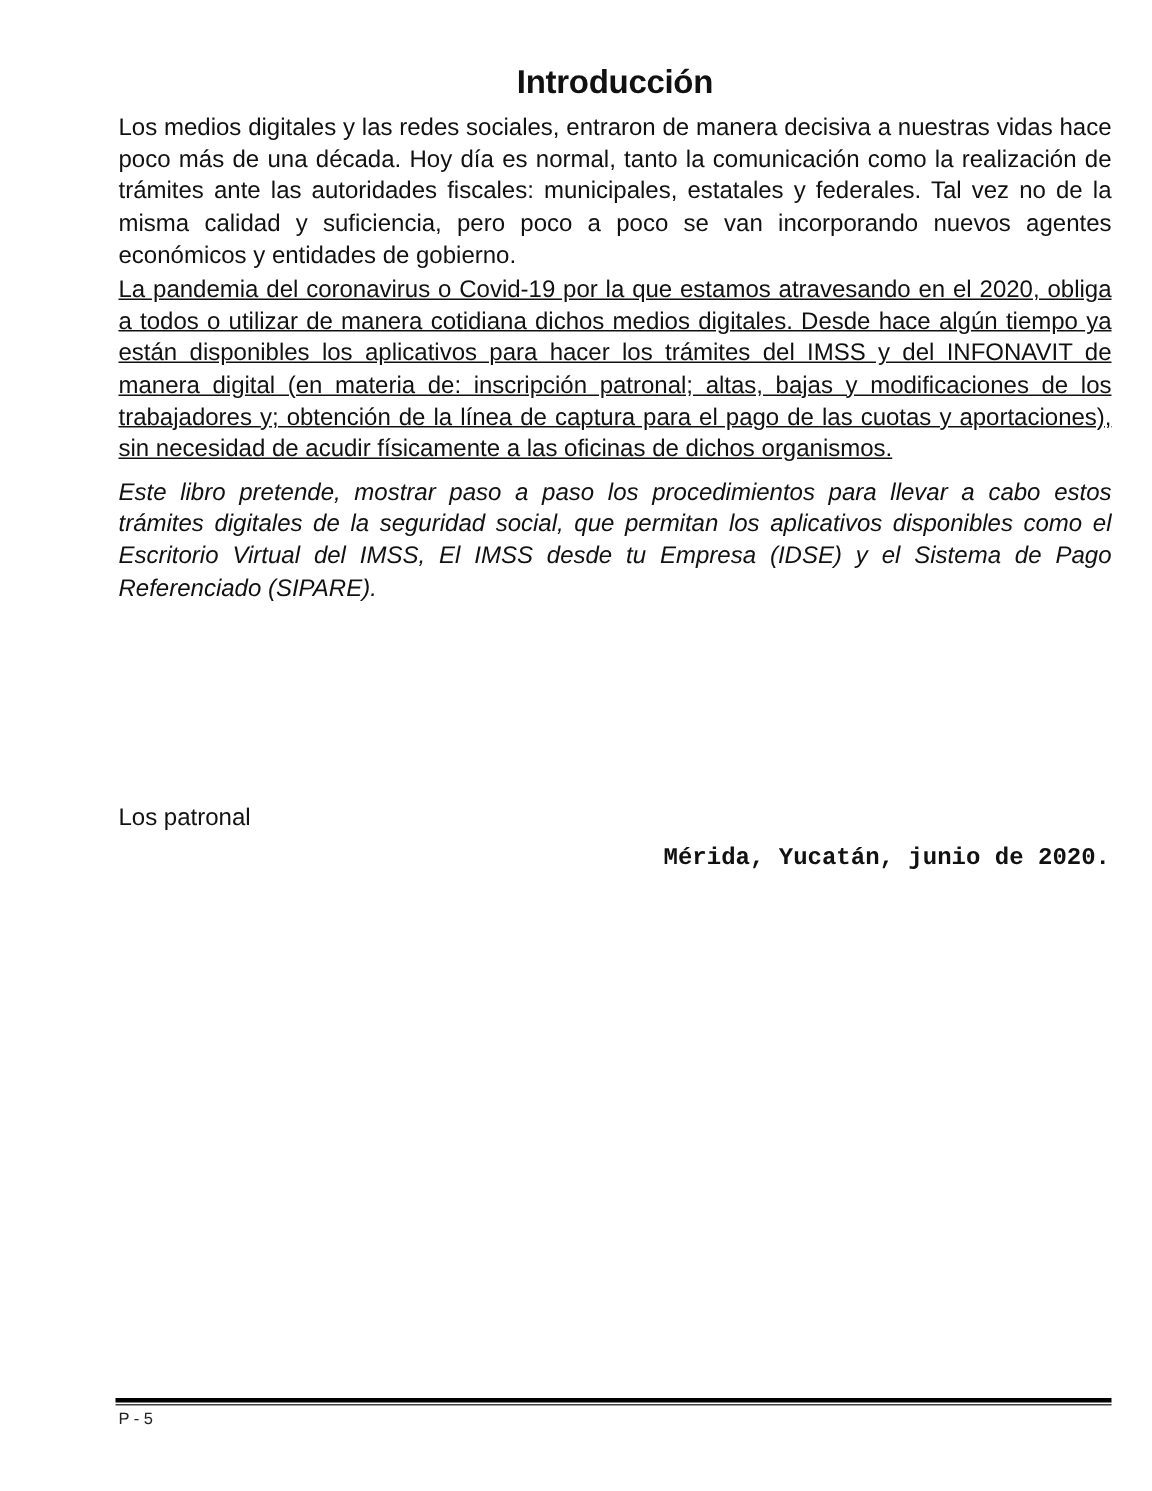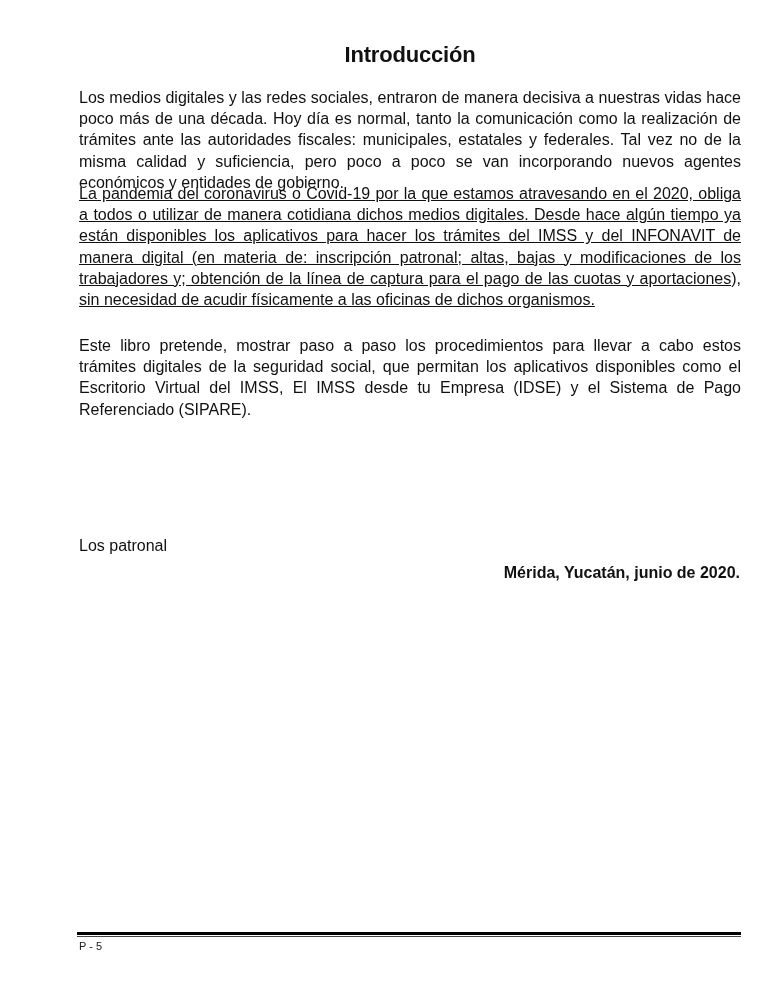--- a/index.html
+++ b/index.html
@@ -35,7 +35,7 @@
       text-align: justify;
       margin: 0;
     }
-    #para-1 { top: 87px; }
+    #para-1 { top: 75px; }
     #para-2 { top: 183px; text-decoration: underline; }
     #para-3 { top: 335px; }
     .signature {

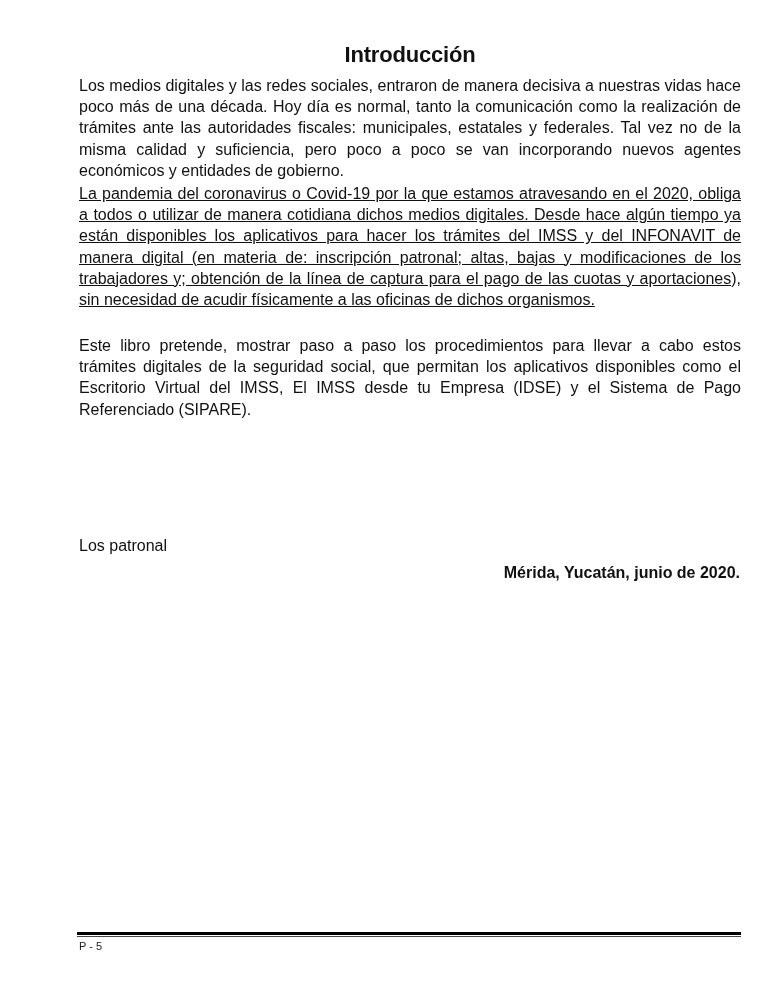--- a/index.html
+++ b/index.html
@@ -37,7 +37,7 @@
     }
     #para-1 { top: 75px; }
     #para-2 { top: 183px; text-decoration: underline; }
-    #para-3 { top: 335px; }
+    #para-3 { top: 318px; font-style: italic; }
     .signature {
       position: absolute;
       left: 79px;

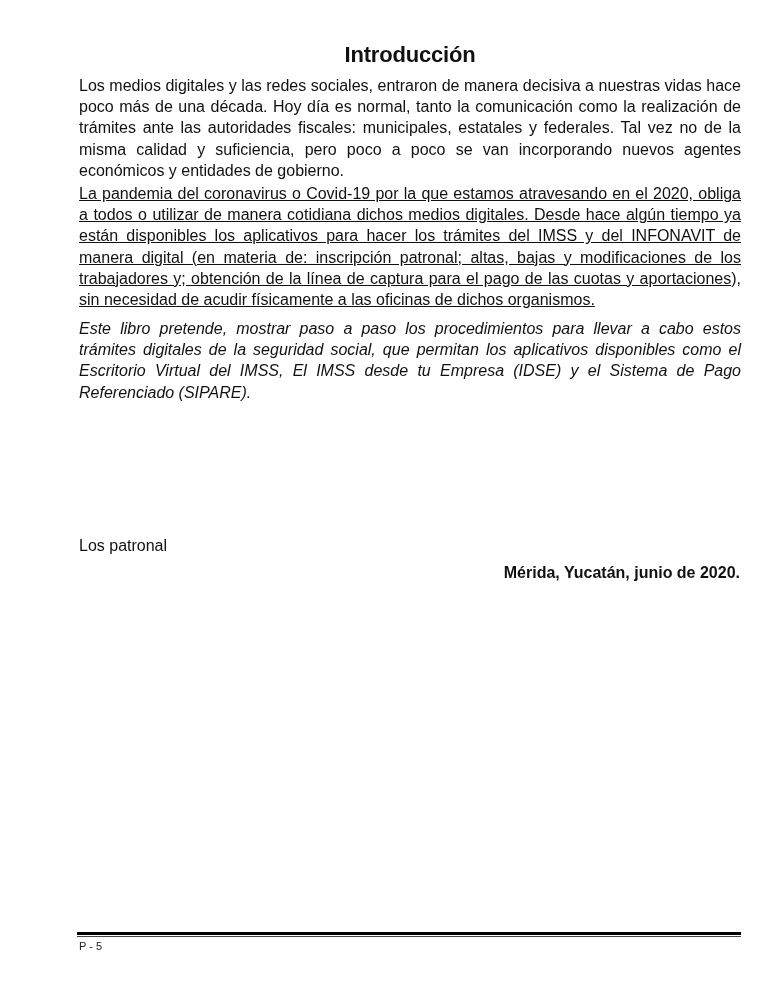--- a/index.html
+++ b/index.html
@@ -52,6 +52,7 @@
       font-size: 16px;
       line-height: 21px;
       font-weight: bold;
+      font-family: Liberation Mono, monospace;
     }
     .footer-rule {
       position: absolute;

